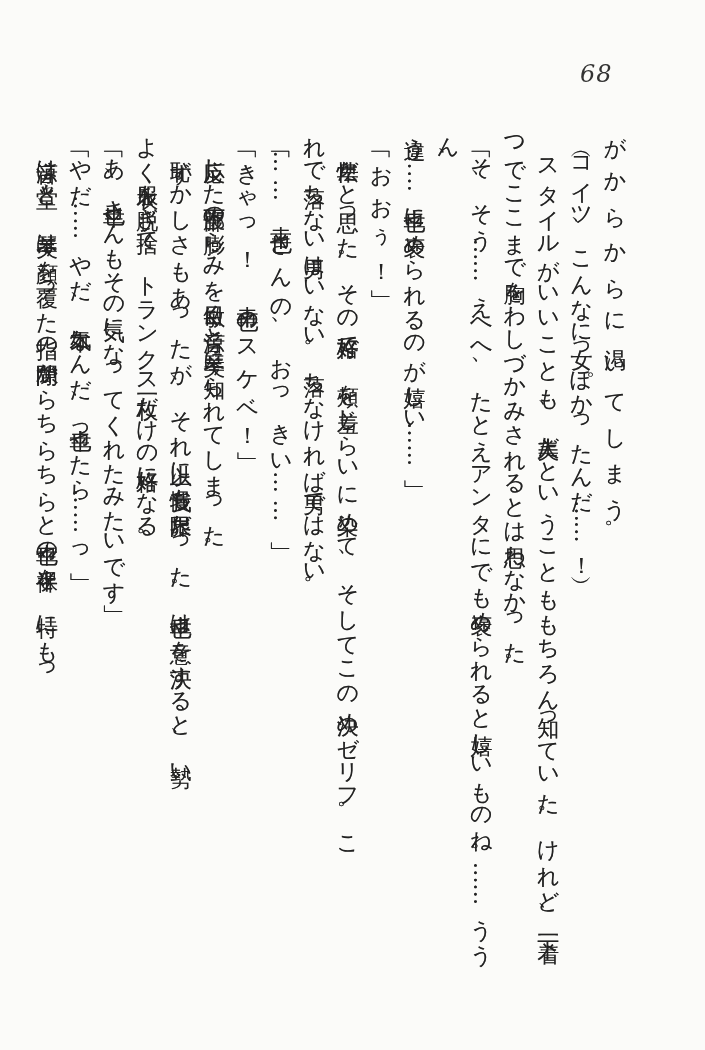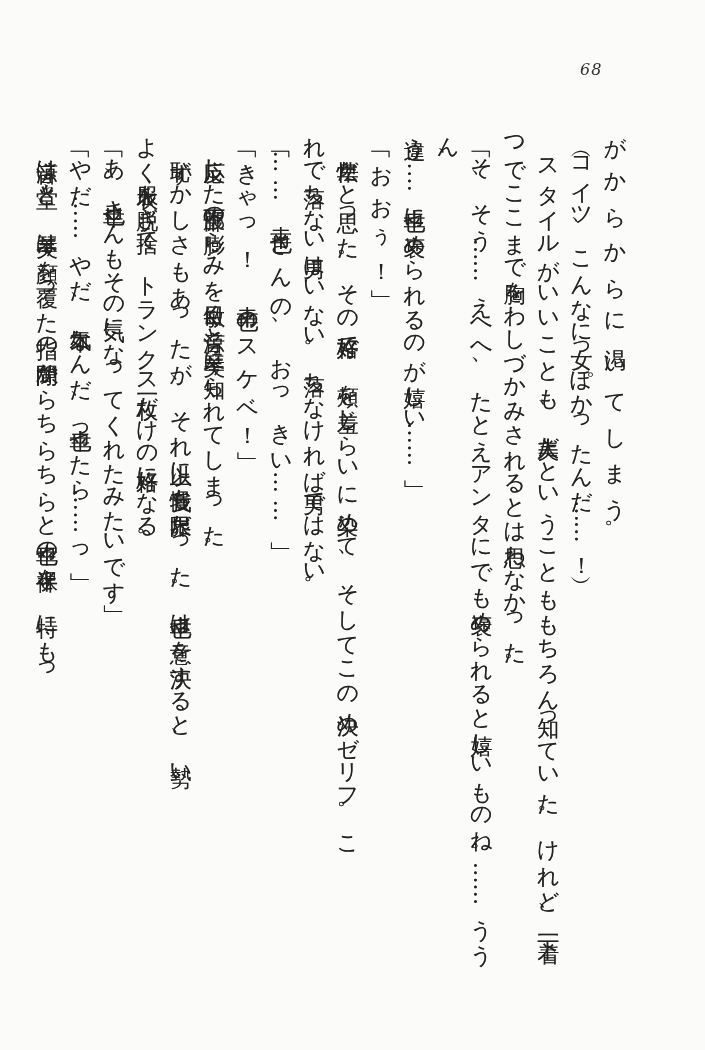--- a/index.html
+++ b/index.html
@@ -28,7 +28,7 @@
     position: absolute;
     top: 60px;
     left: 580px;
-    font-size: 16px;
+    font-size: 24px;
     font-style: italic;
     letter-spacing: 1px;
     color: var(--pageno-ink);

